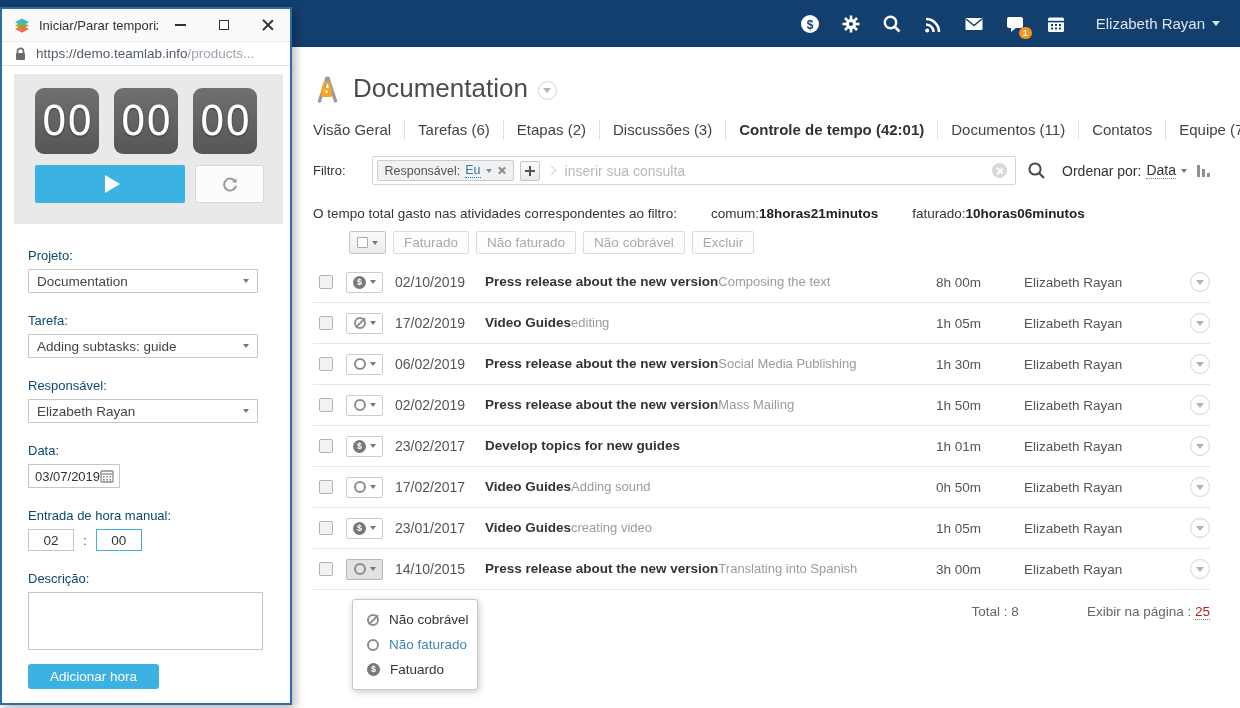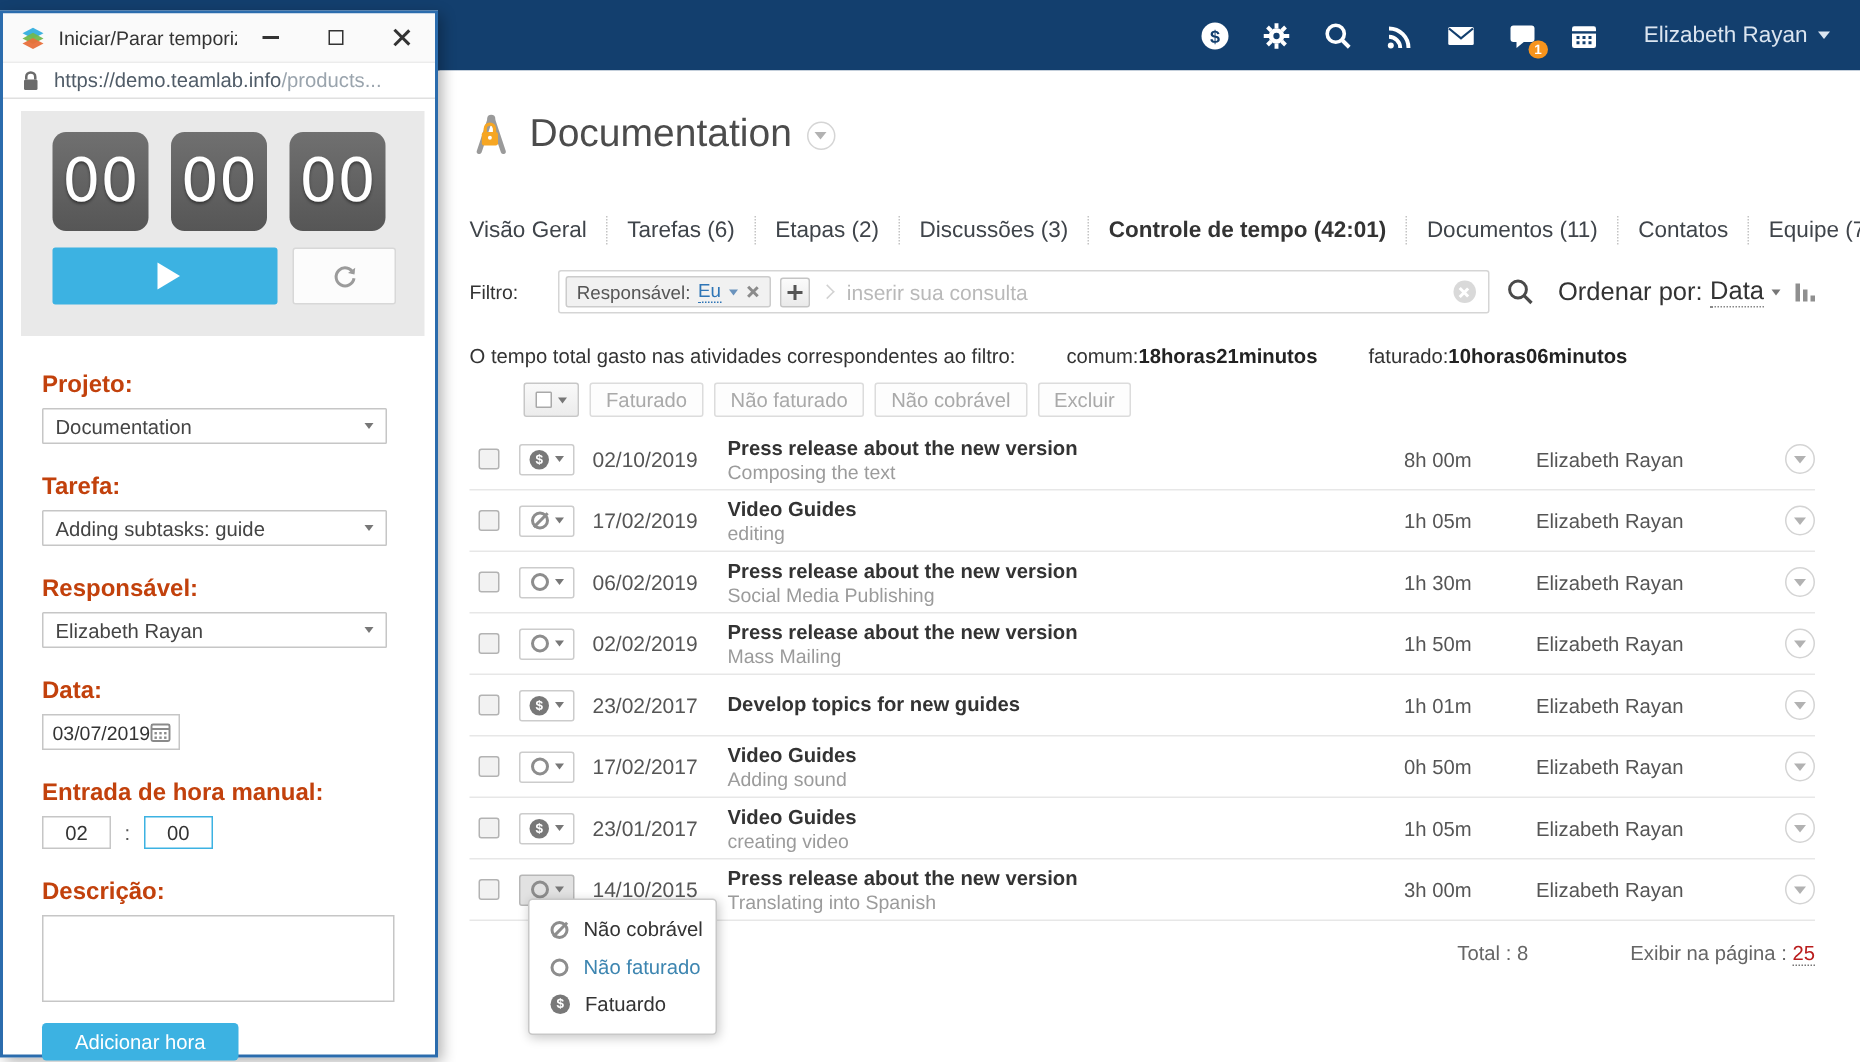--- a/index.html
+++ b/index.html
@@ -30,7 +30,7 @@
     display:flex; align-items:center; justify-content:center; margin-top:4px; cursor:pointer; }
   .tri-gray { width:0; height:0; border-left:4px solid transparent; border-right:4px solid transparent; border-top:5px solid #b2b2b2; }
 
-  .tabs { display:flex; align-items:center; margin-top:40px; font-size:15px; color:#3f444a;text-align:right; }
+  .tabs { display:flex; align-items:center; margin-top:16px; font-size:15px; color:#3f444a;text-align:right; }
   .tab { padding:1px 13px; border-left:1px dotted #c4c4c4; white-space:nowrap; cursor:pointer; }
   .tab:first-child { border-left:none; padding-left:0; }
   .tab.active { font-weight:bold; color:#333; }

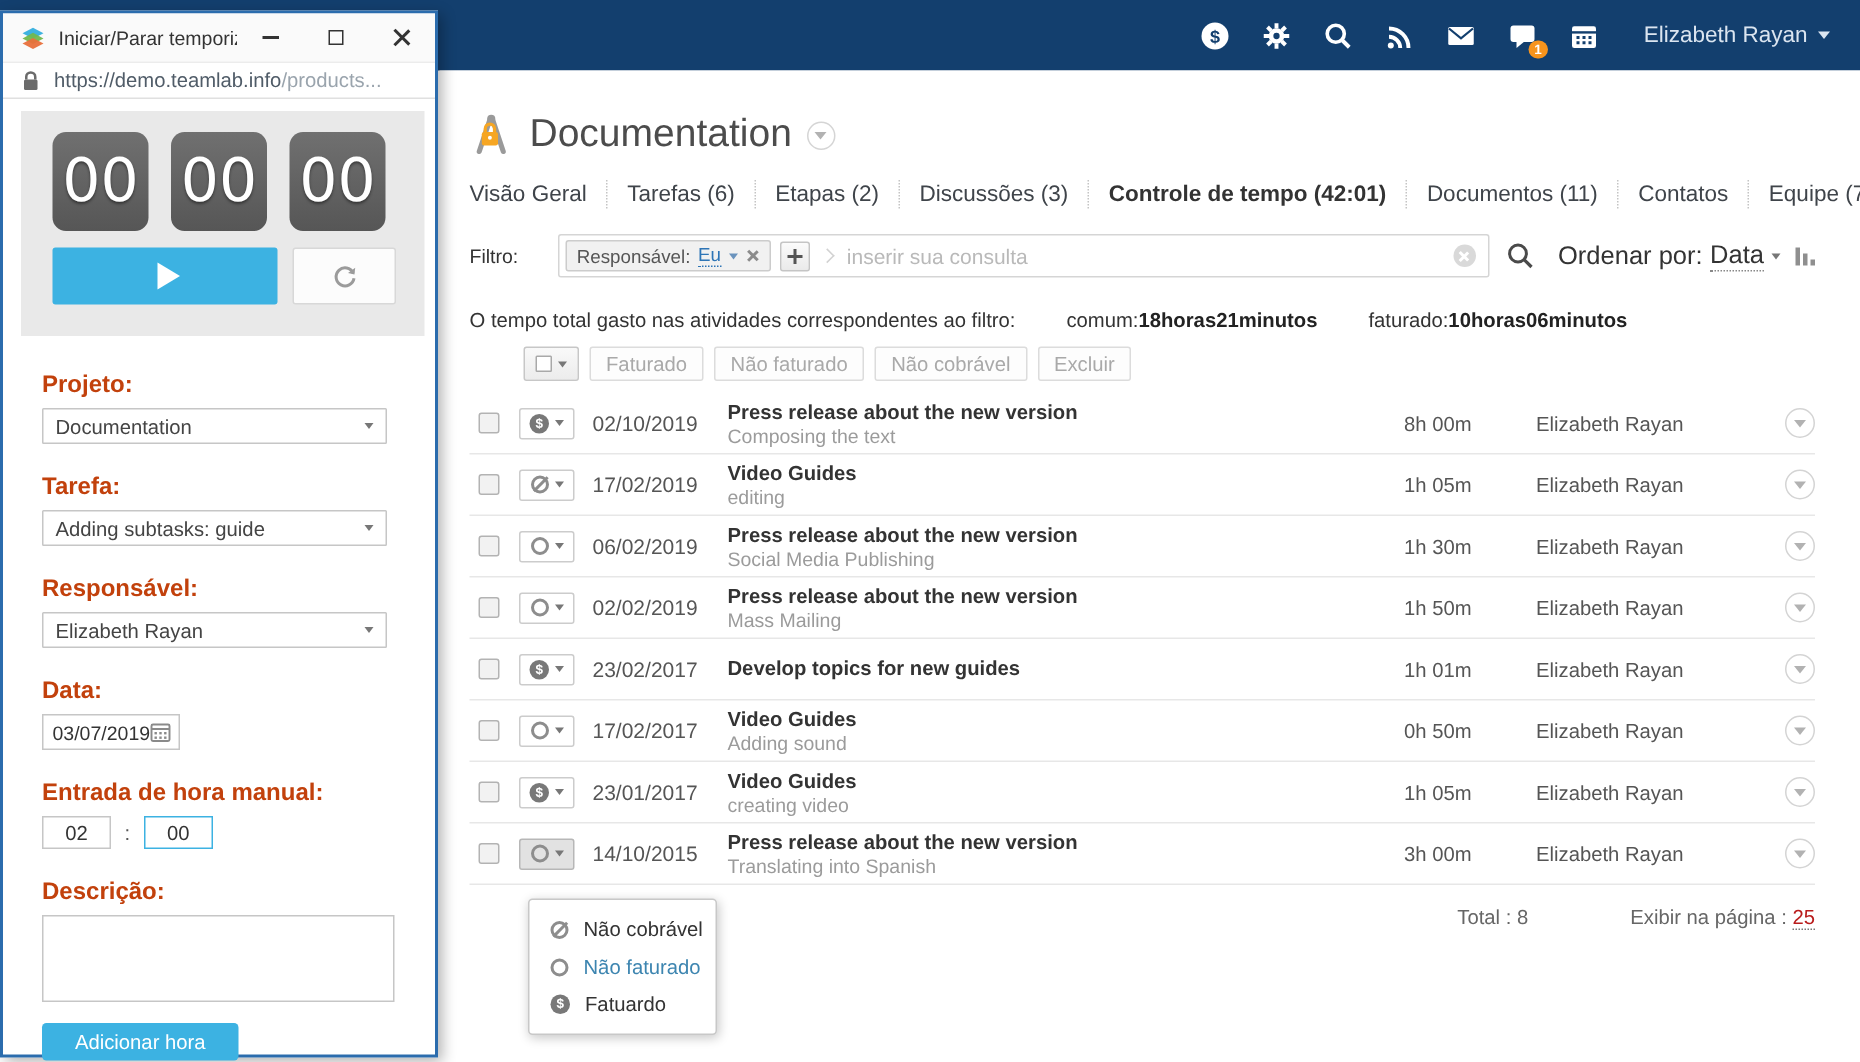--- a/index.html
+++ b/index.html
@@ -57,7 +57,7 @@
   .clear-btn::before,.clear-btn::after { content:""; position:absolute; left:6.7px; top:3.5px; width:1.6px; height:8px; background:#fff; }
   .clear-btn::before { transform:rotate(45deg); } .clear-btn::after { transform:rotate(-45deg); }
   .search-btn { margin-left:11px; cursor:pointer; display:flex; }
-  .sort { display:flex; align-items:center; gap:5px; font-size:17px; color:#333; margin-left:16px; white-space:nowrap; }
+  .sort { display:flex; align-items:center; gap:5px; font-size:14px; color:#333; margin-left:16px; white-space:nowrap; }
   .sort-value { border-bottom:1px dotted #888; cursor:pointer; }
   .caret-dk { width:0; height:0; border-left:3.5px solid transparent; border-right:3.5px solid transparent; border-top:4.5px solid #777; }
   .sort-bars { display:flex; align-items:flex-end; gap:2px; margin-left:5px; cursor:pointer; }

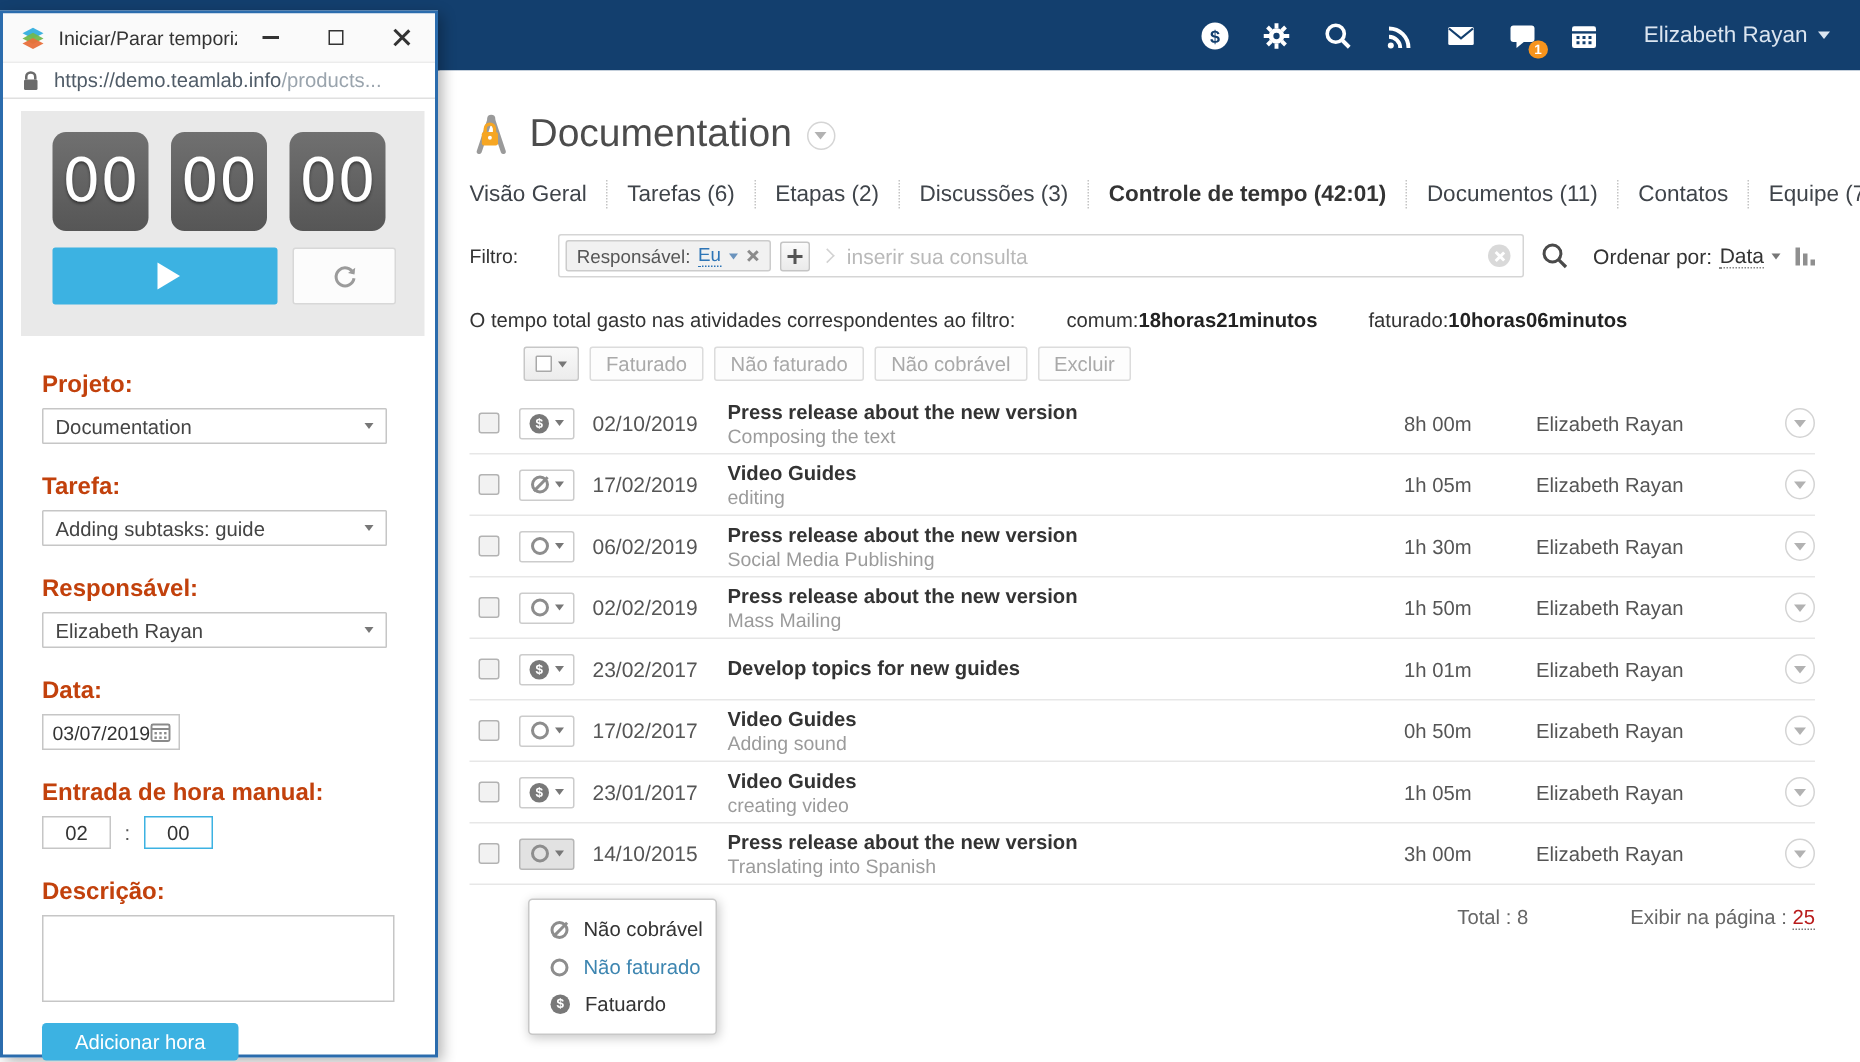--- a/index.html
+++ b/index.html
@@ -137,7 +137,7 @@
 
   .form { padding:24px 0 0 26px; }
   .f-group { margin-bottom:20px; }
-  .f-label { font-size:16px; font-weight:bold; color:#c2410c; margin-bottom:6px; }
+  .f-label { font-size:13px; font-weight:normal; color:#0c4a6e; margin-bottom:6px; }
   .f-select { width:230px; height:24px; border:1px solid #c6c6c6; border-radius:1px; background:#fff;
     display:flex; align-items:center; justify-content:space-between; padding:0 8px; font-size:13.5px; color:#444; cursor:pointer; }
   .f-date { width:92px; height:24px; border:1px solid #c6c6c6; background:#fff;

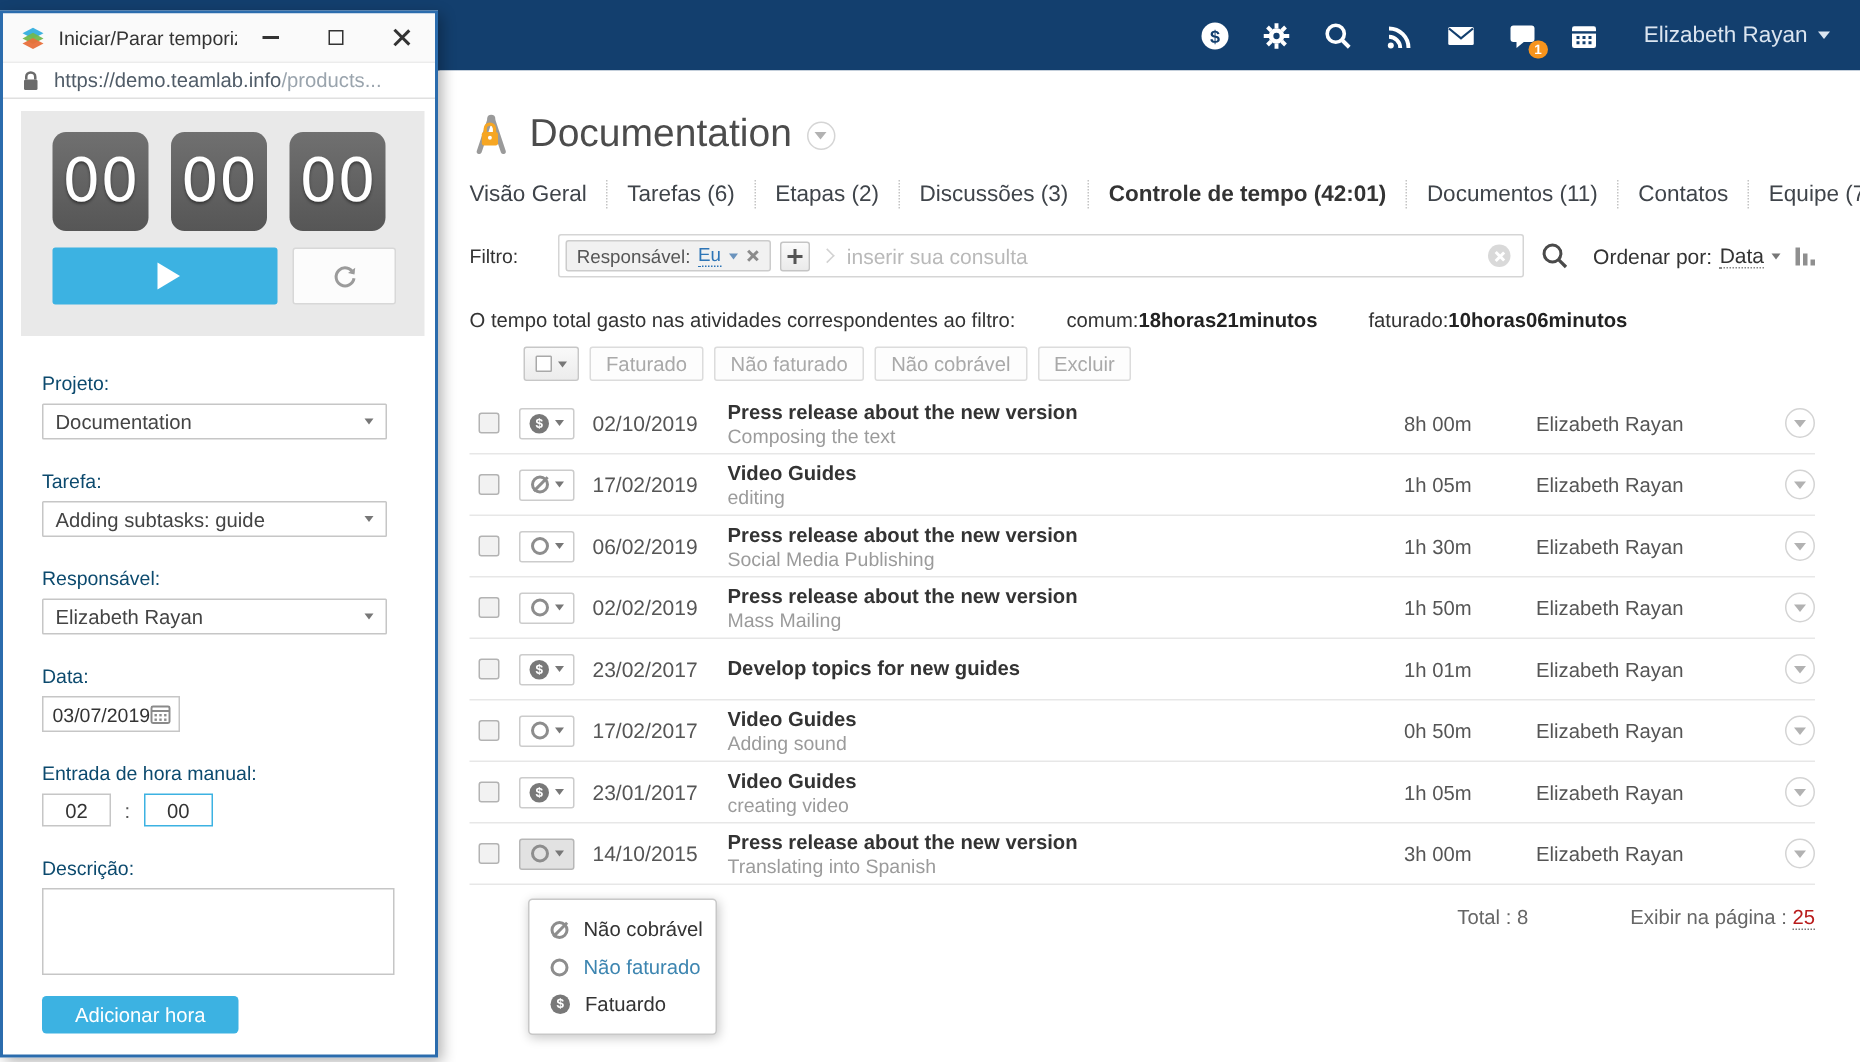--- a/index.html
+++ b/index.html
@@ -81,7 +81,7 @@
     display:flex; align-items:center; justify-content:center; gap:4px; margin-right:12px; flex:none; cursor:pointer; }
   .status-btn.pressed { background:#e2e2e2; border-color:#b7b7b7; }
   .date { width:72px; font-size:14px; color:#555; margin-right:18px; flex:none; }
-  .titles { flex:1; min-width:0; display:flex; flex-direction:column; justify-content:flex-start; }
+  .titles { flex:1; min-width:0; display:flex; flex-direction:row; justify-content:flex-start; }
   .t-title { font-size:13.5px; font-weight:bold; color:#333; line-height:16px; }
   .t-sub { font-size:13px; color:#9b9b9b; line-height:15px; }
   .dur { width:70px; padding-left:16px; margin-right:34px; font-size:13.5px; color:#555; flex:none; white-space:nowrap; }

